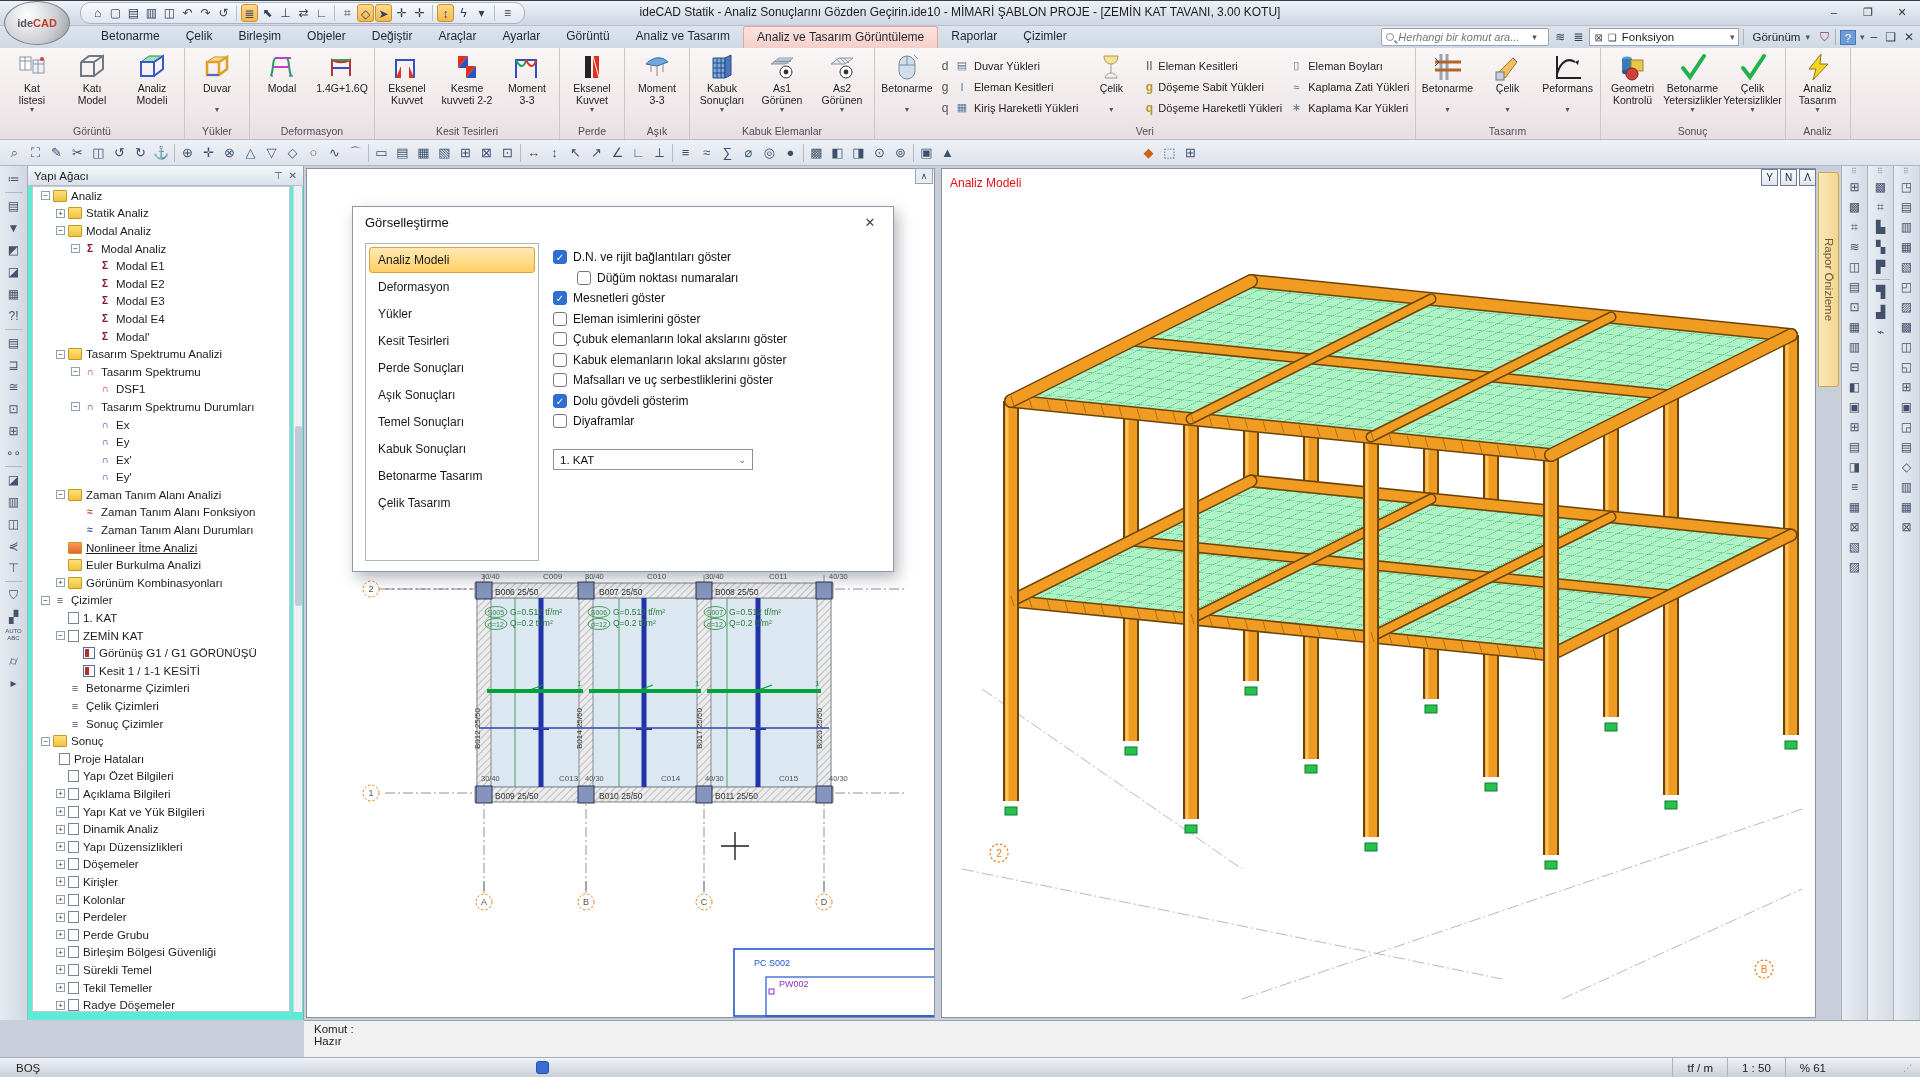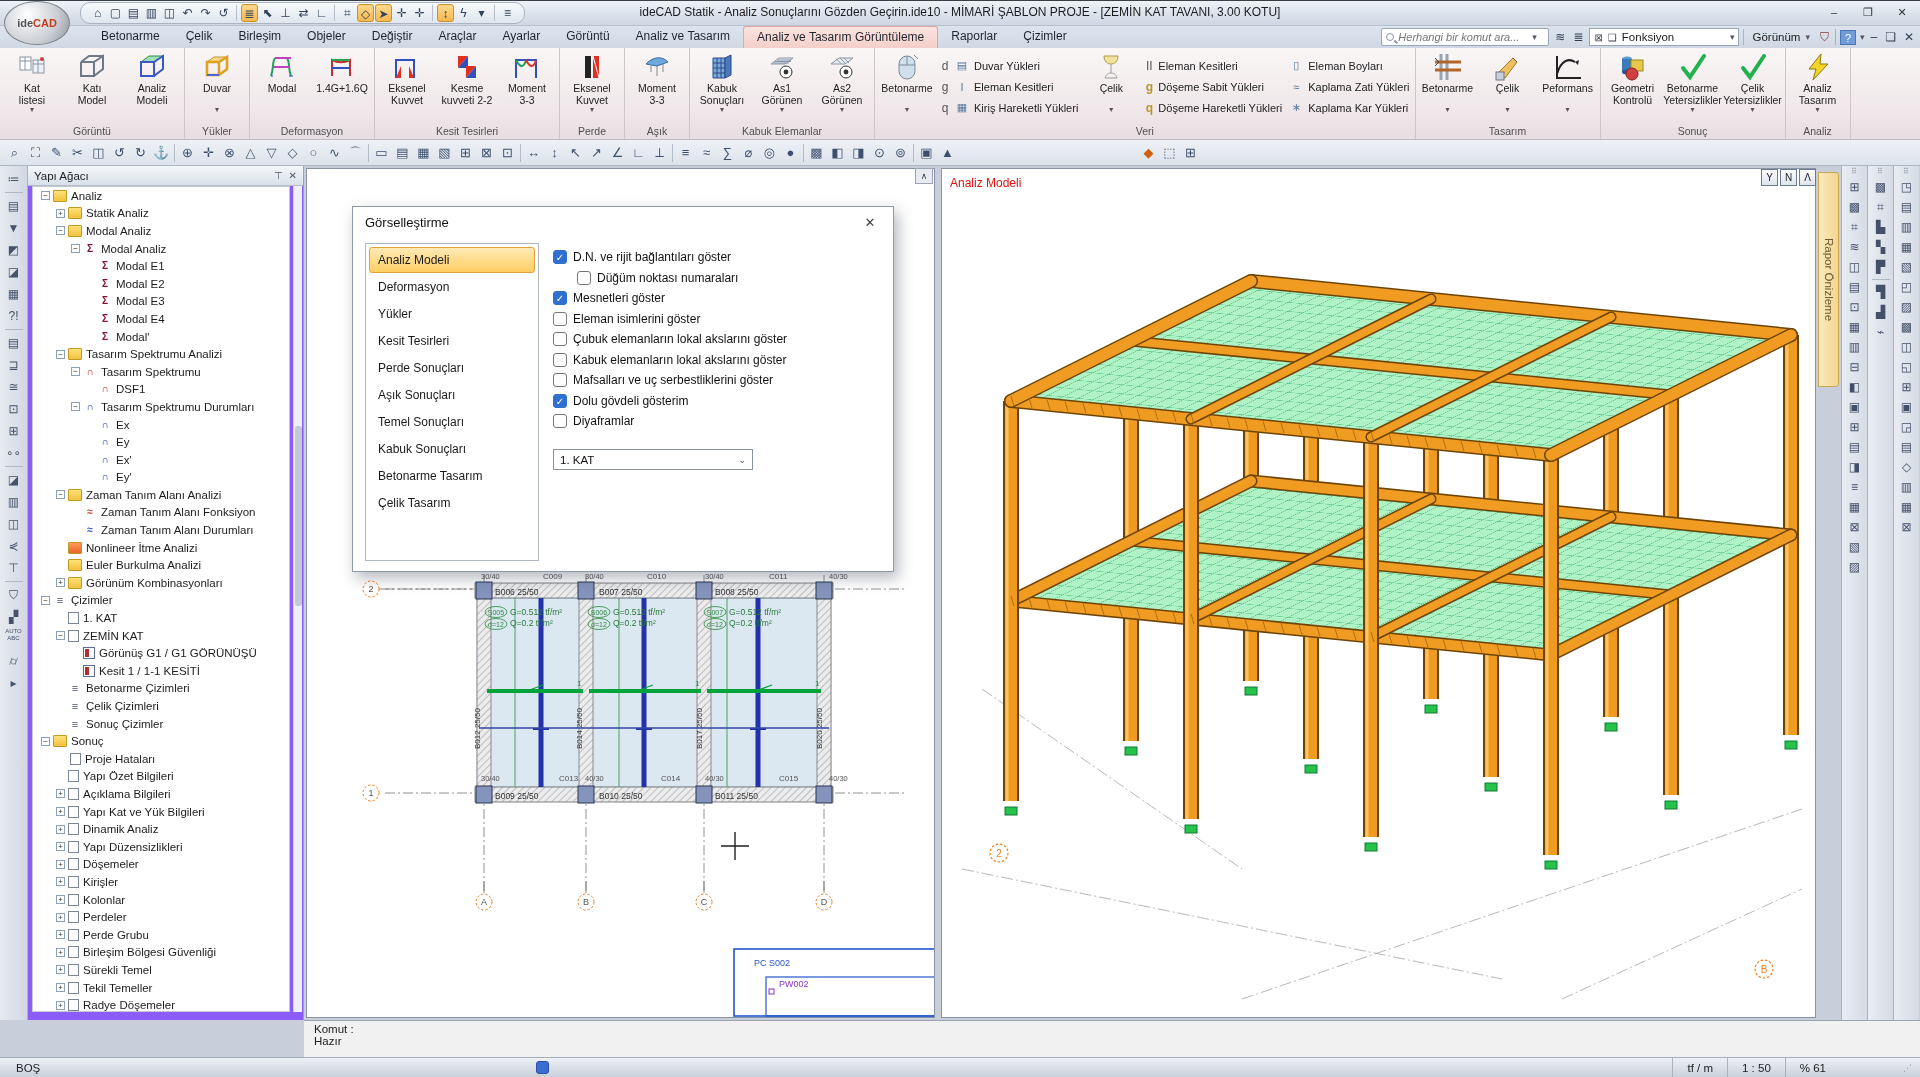--- a/index.html
+++ b/index.html
@@ -55,7 +55,7 @@
   #leftstrip{left:0;top:166px;width:28px;height:854px;background:linear-gradient(90deg,#e6eaf0,#d2d8e2);border-right:1px solid #aab2c0;display:flex;flex-direction:column;align-items:center;padding-top:2px;}
   .ls-i{width:22px;height:22px;text-align:center;line-height:22px;font-size:12px;color:#45526b;}
   .ls-sep{width:18px;height:1px;background:#b0b8c4;margin:2px 0;}
-  #tree-panel{left:28px;top:166px;width:276px;height:854px;background:#8b5cf6;border-right:1px solid #9aa3b2;}
+  #tree-panel{left:28px;top:166px;width:276px;height:854px;background:#5eead4;border-right:1px solid #9aa3b2;}
   #tree-header{left:0;top:0;width:100%;height:20px;background:linear-gradient(#f4f7fa,#d9e0ea);border-bottom:1px solid #b6bec9;display:flex;align-items:center;font-size:11.5px;color:#222;padding:0 6px;}
   #tree-header .hbtns{margin-left:auto;display:flex;gap:6px;color:#556;font-size:10px;}
   #tree-body{left:4px;top:20px;width:258px;height:826px;background:#fff;border:1px solid #c2c9d4;overflow:hidden;}

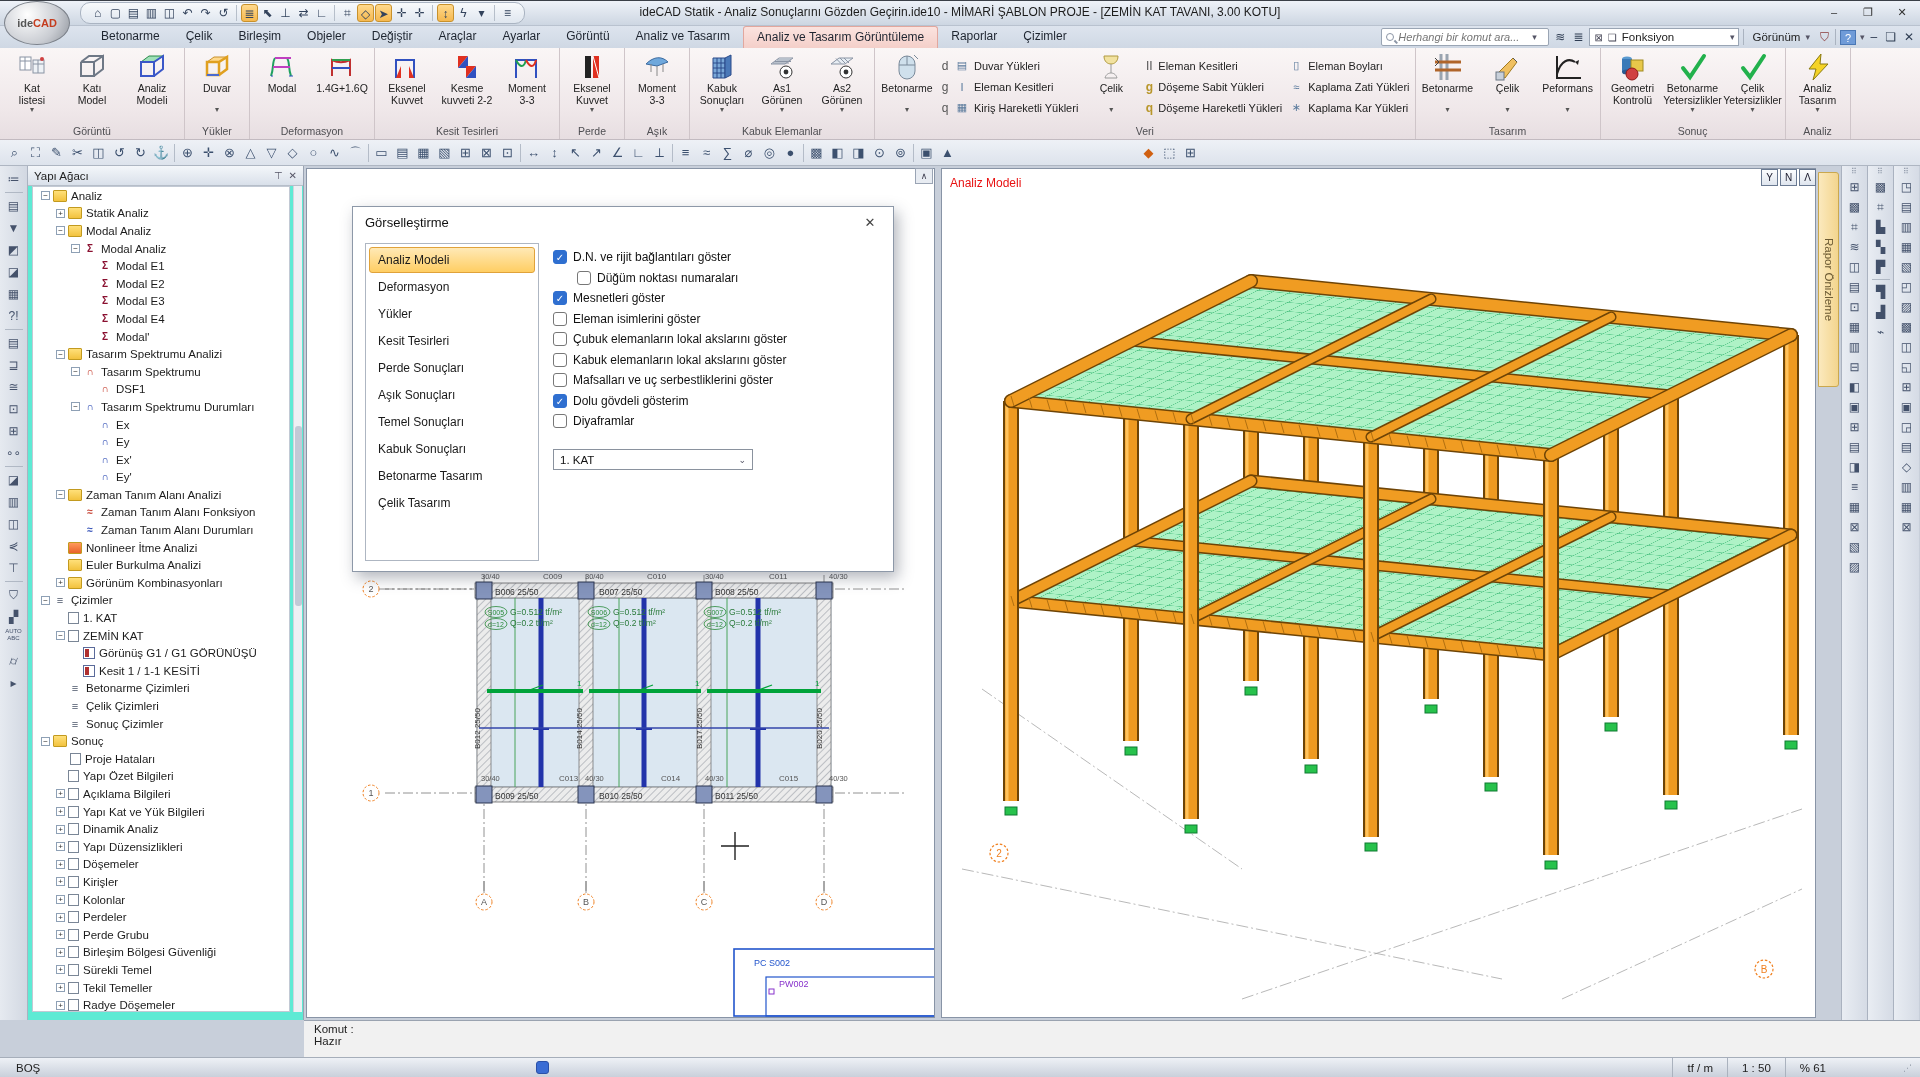--- a/index.html
+++ b/index.html
@@ -719,7 +719,7 @@
         <span class="ti glyph" style="color: rgb(32, 64, 176);">≈</span>
         <span>Zaman Tanım Alanı Durumları</span>
       </div>
-      <div class="trow" style="padding-left: 23px;">
+      <div class="trow" style="padding-left: 23px; text-decoration: underline;">
         <span class="texp none"></span>
         <span class="ti folder" style="background: linear-gradient(rgb(255, 154, 90), rgb(232, 98, 42));"></span>
         <span>Nonlineer İtme Analizi</span>

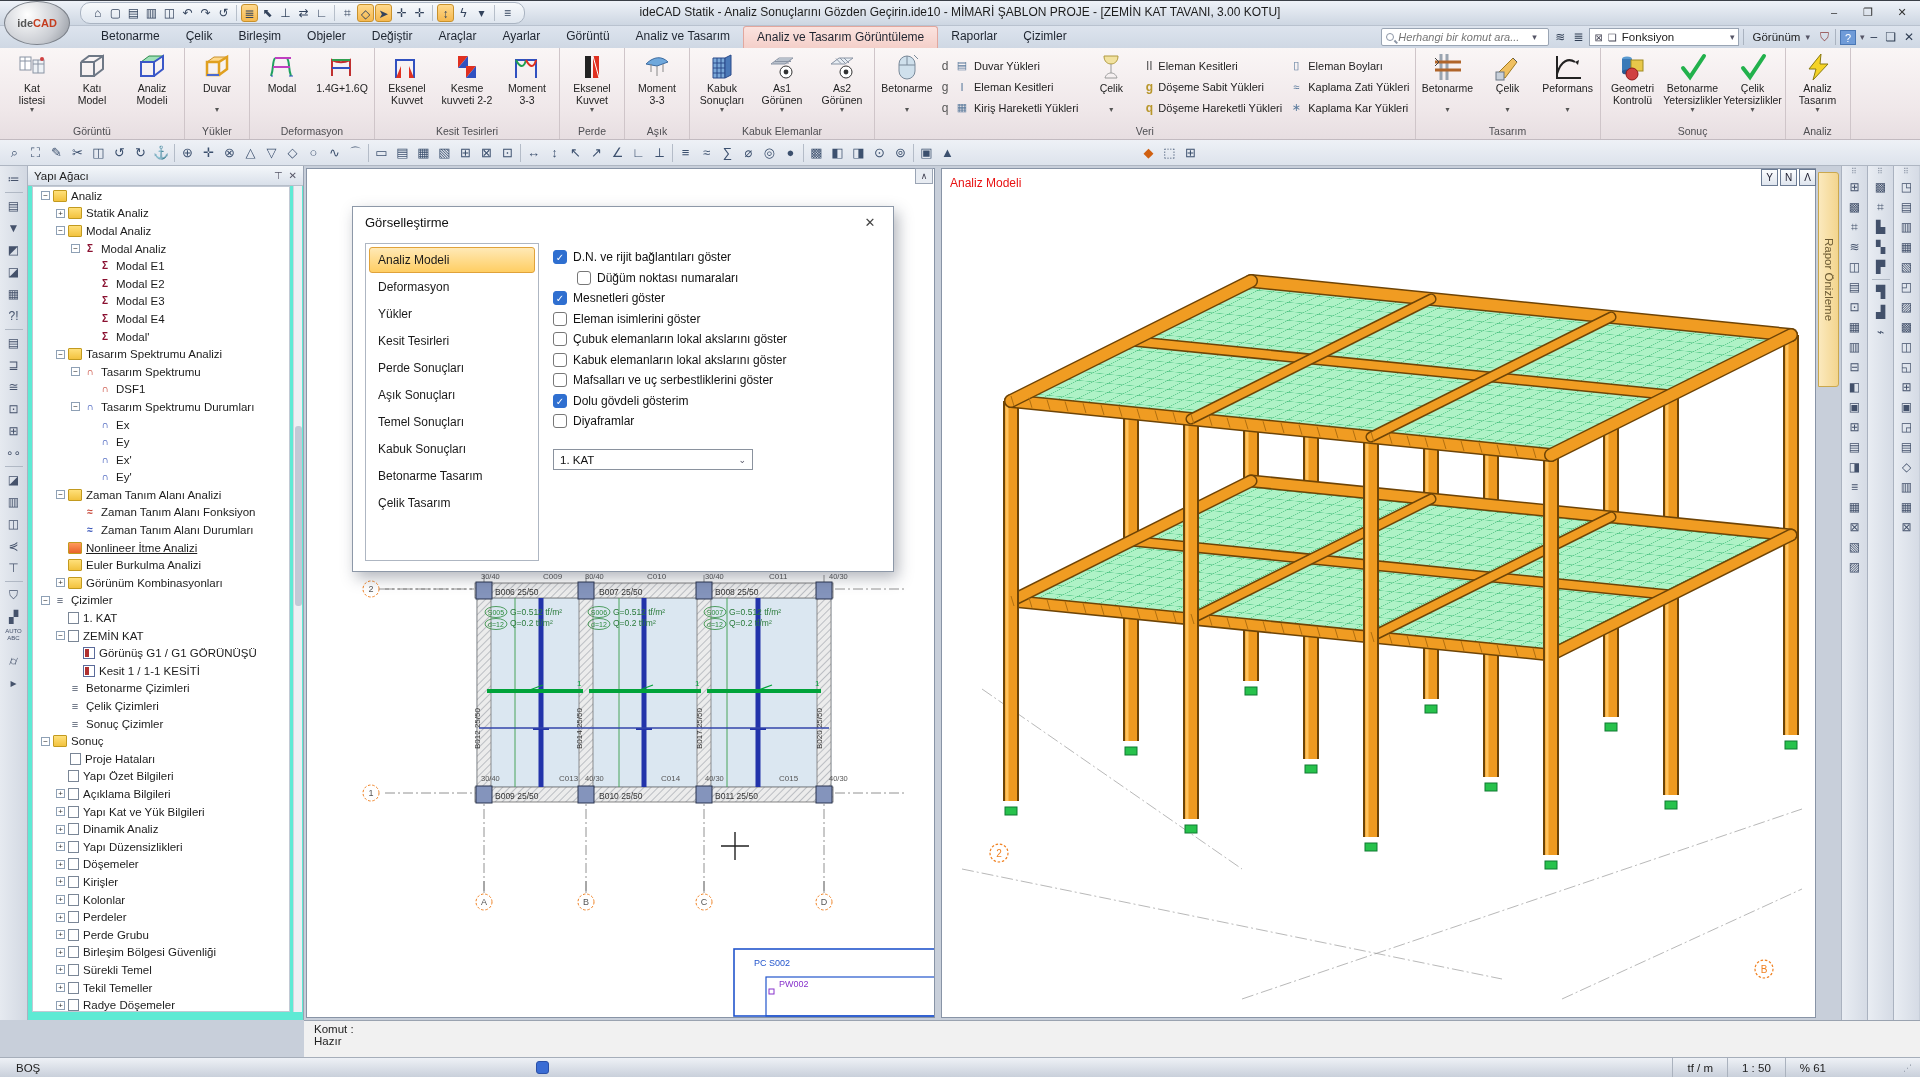--- a/index.html
+++ b/index.html
@@ -779,7 +779,7 @@
         <span class="ti folder"></span>
         <span>Sonuç</span>
       </div>
-      <div class="trow" style="padding-left: 25px;">
+      <div class="trow" style="padding-left: 14px;">
         <span class="texp none"></span>
         <span class="ti page"></span>
         <span>Proje Hataları</span>

